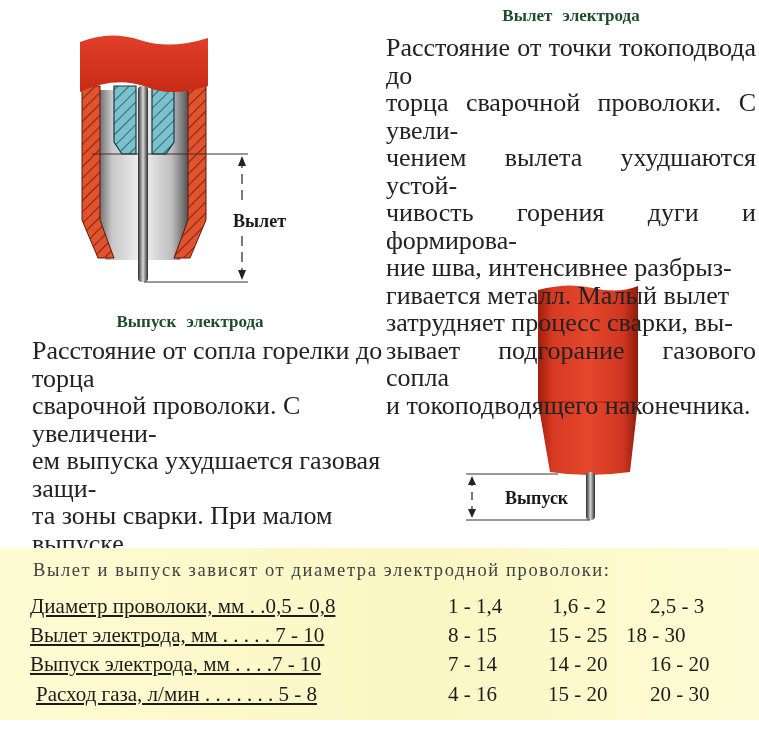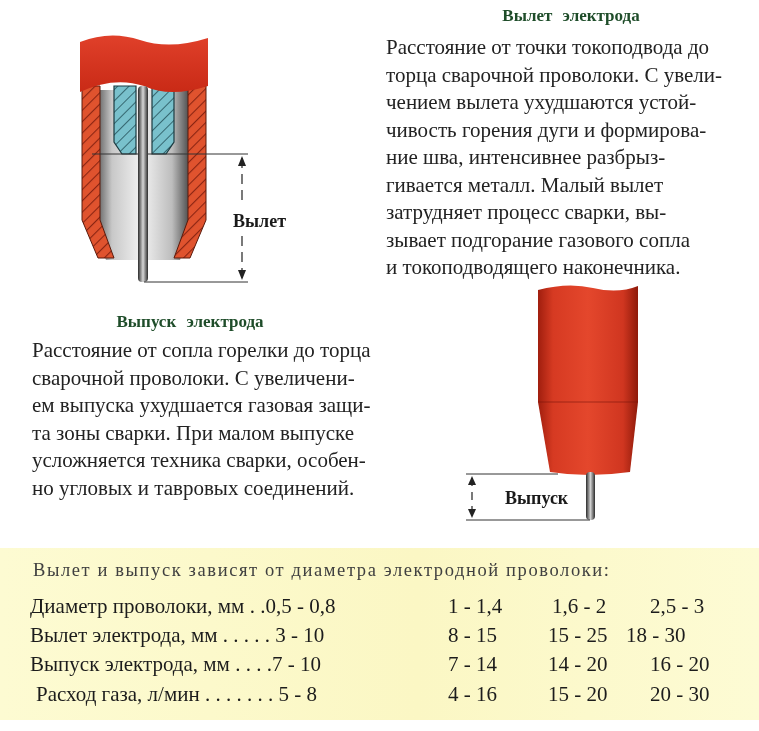--- a/index.html
+++ b/index.html
@@ -15,7 +15,7 @@
     word-spacing:6px;
   }
   .para {
-    font-size:21px; line-height:27.5px; white-space:pre-line; color:#222;
+    font-size:26px; line-height:27.5px; white-space:pre-line; color:#222;
   }
   #para-vylet { left:386px; top:34px; width:370px; text-align:justify; }
   #head-vylet { left:386px; top:6px; width:370px; }

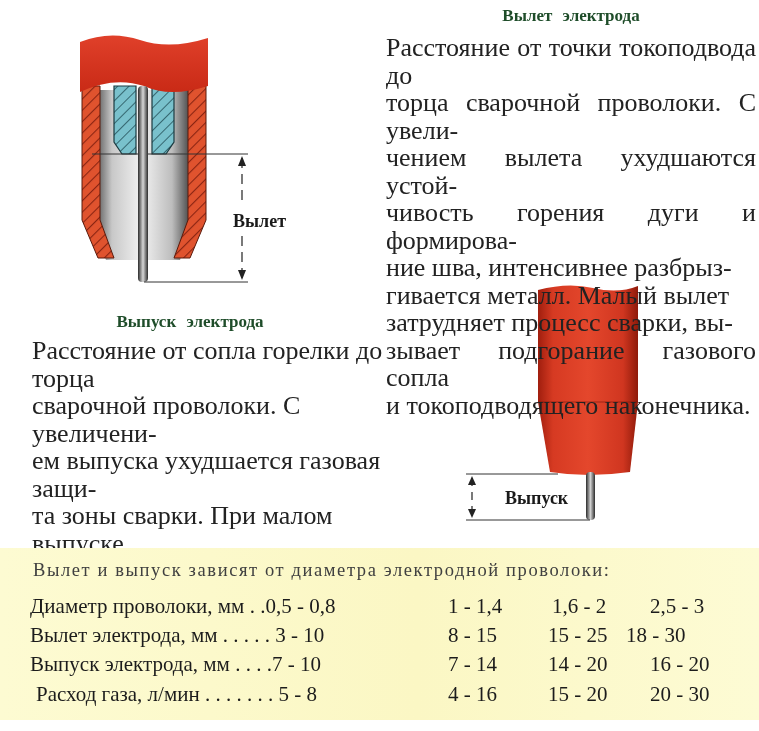--- a/index.html
+++ b/index.html
@@ -31,7 +31,7 @@
   }
   .table { left:30px; top:594px; font-size:21px; color:#1c1c1c; }
   .row { position:absolute; height:28px; white-space:nowrap; }
-  .row .lbl { position:absolute; left:0; }
+  .row .lbl { position:absolute; left:0;text-decoration:underline; }
   .row .c { position:absolute; }
   .diag-label {
     font-family:Liberation Serif, serif;

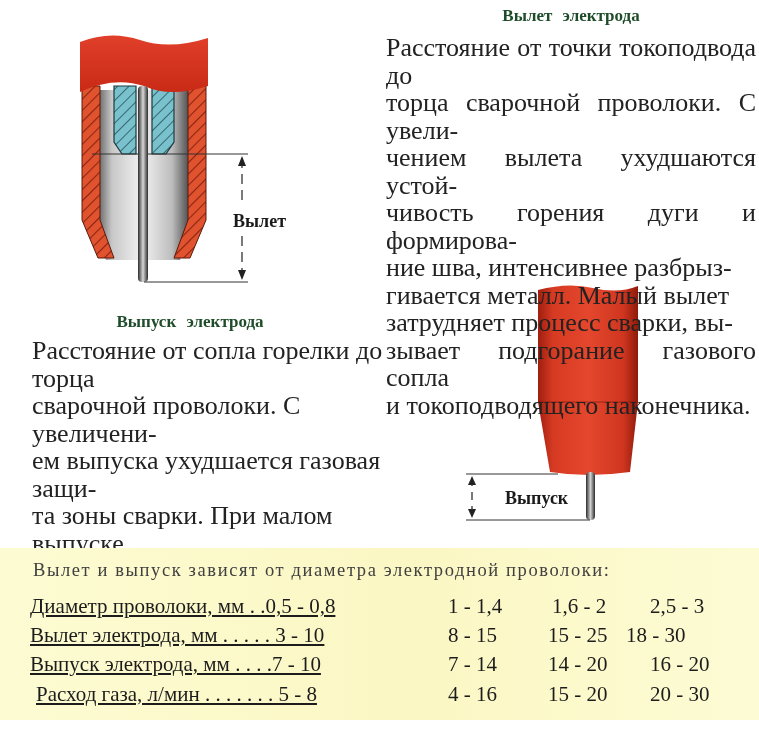--- a/index.html
+++ b/index.html
@@ -148,7 +148,7 @@
     <span class="c" style="left:620px">2,5 - 3</span>
   </div>
   <div class="row" style="top:29px; left:0;">
-    <span class="lbl">Вылет электрода, мм . . . . . 3 - 10</span>
+    <span class="lbl">Вылет электрода, мм . . . . . 7 - 10</span>
     <span class="c" style="left:418px">8 - 15</span>
     <span class="c" style="left:518px">15 - 25</span>
     <span class="c" style="left:596px">18 - 30</span>

